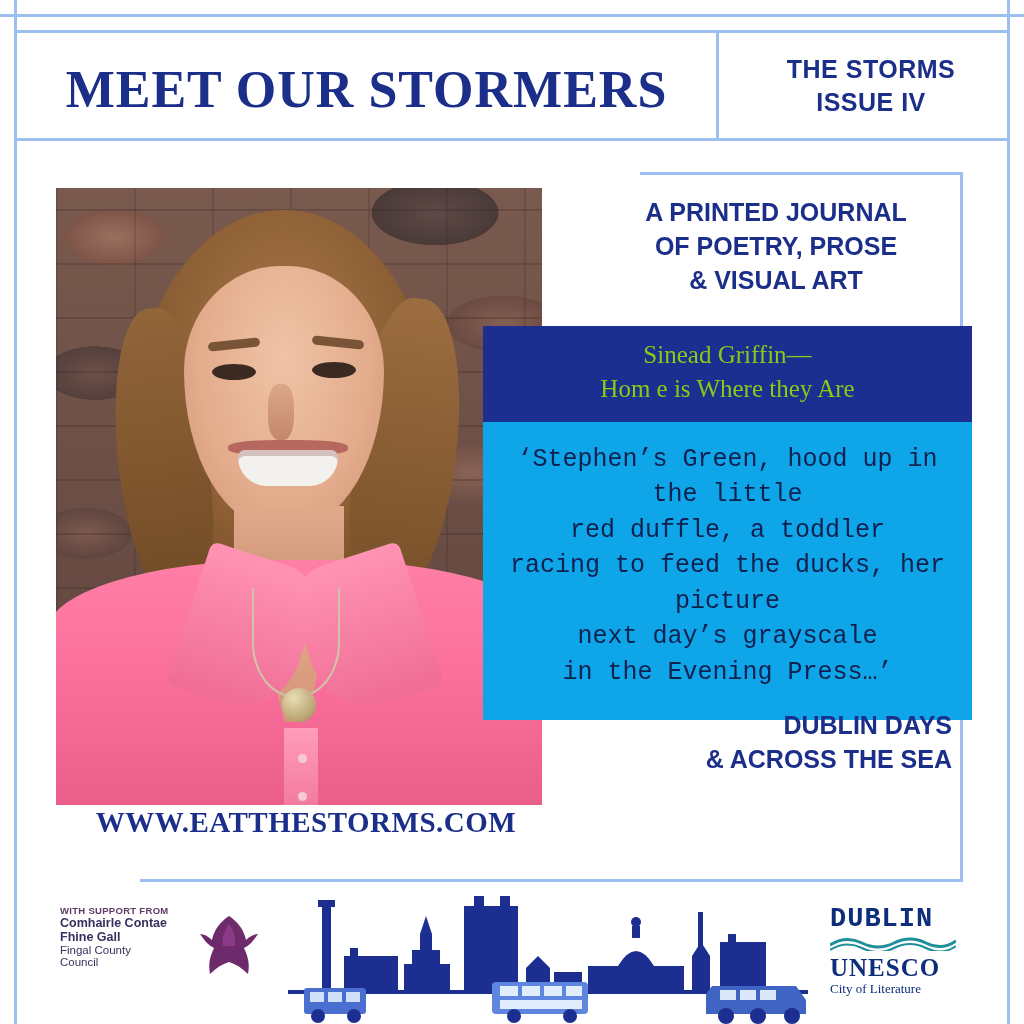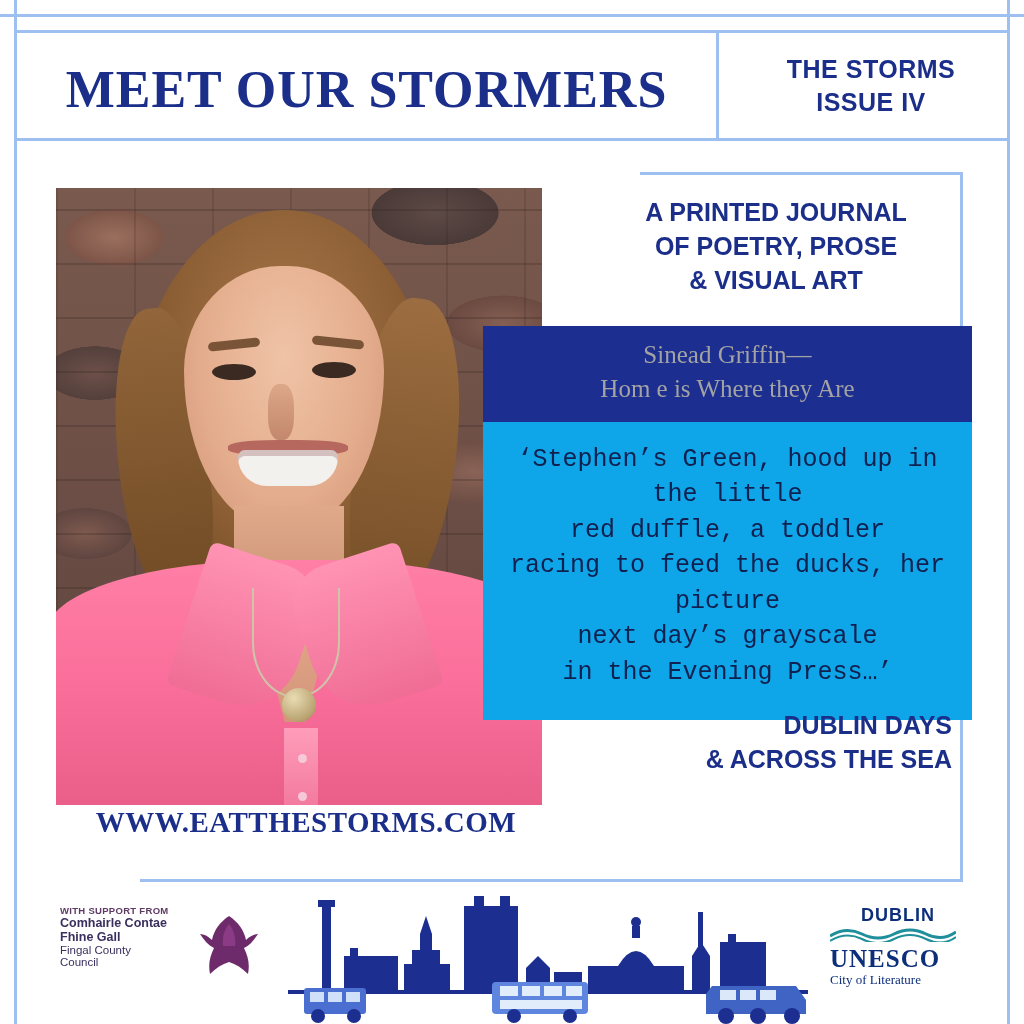--- a/index.html
+++ b/index.html
@@ -167,7 +167,7 @@
   
   .card { position: absolute; left: 483px; top: 326px; width: 489px; }
   .card-head {
-    background: #1c2f91; color: #a3a3a3;
+    background: #1c2f91; color: #84cc16;
     padding: 12px 18px 16px;
     text-align: center;
     font-family: "Liberation Serif", serif;

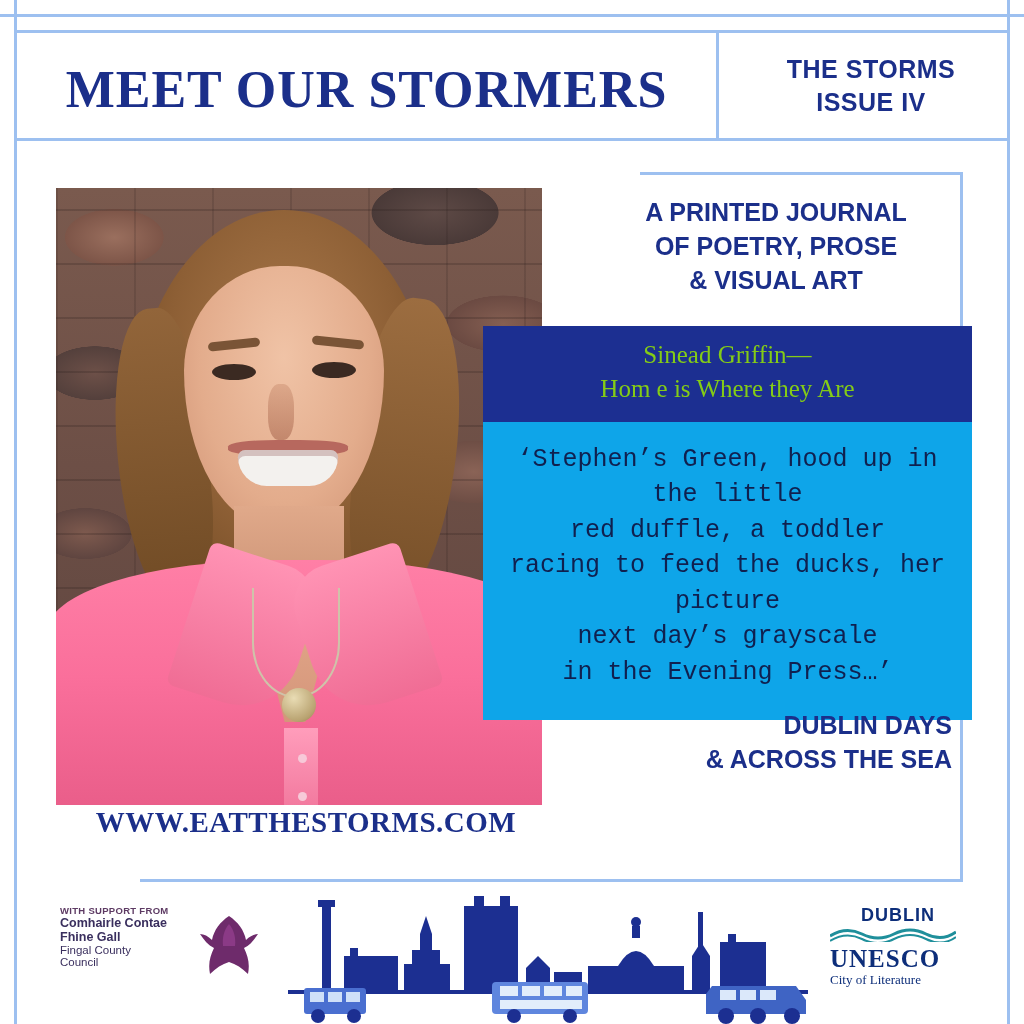--- a/index.html
+++ b/index.html
@@ -218,7 +218,7 @@
   .skyline { position: absolute; left: 288px; top: 0; width: 520px; height: 134px; }
 
   .unesco { position: absolute; left: 830px; top: 16px; width: 126px; color: #0d2e7a; }
-  .unesco .d { font-family: Liberation Sans, sans-serif; font-size: 18px; font-weight: bold; letter-spacing: 1px; line-height: 1; margin-left: 31px; }
+  .unesco .d { font-family: Liberation Mono, monospace; font-size: 27px; font-weight: bold; letter-spacing: 1px; line-height: 1; }
   .unesco .wave { height: 16px; margin: 2px 0 0; }
   .unesco .u { font-family: "Liberation Serif", serif; font-size: 25px; font-weight: bold; letter-spacing: 1px; line-height: 1.05; }
   .unesco .c { font-family: "Liberation Serif", serif; font-size: 13px; line-height: 1.2; }

